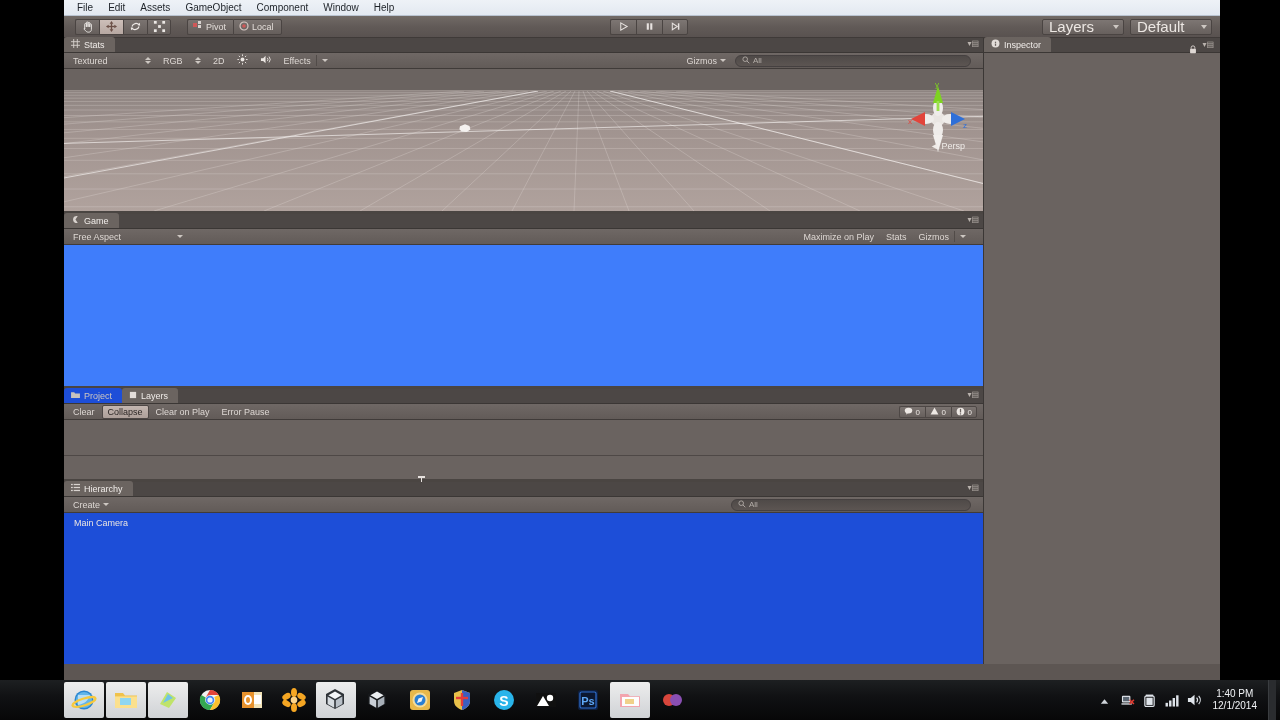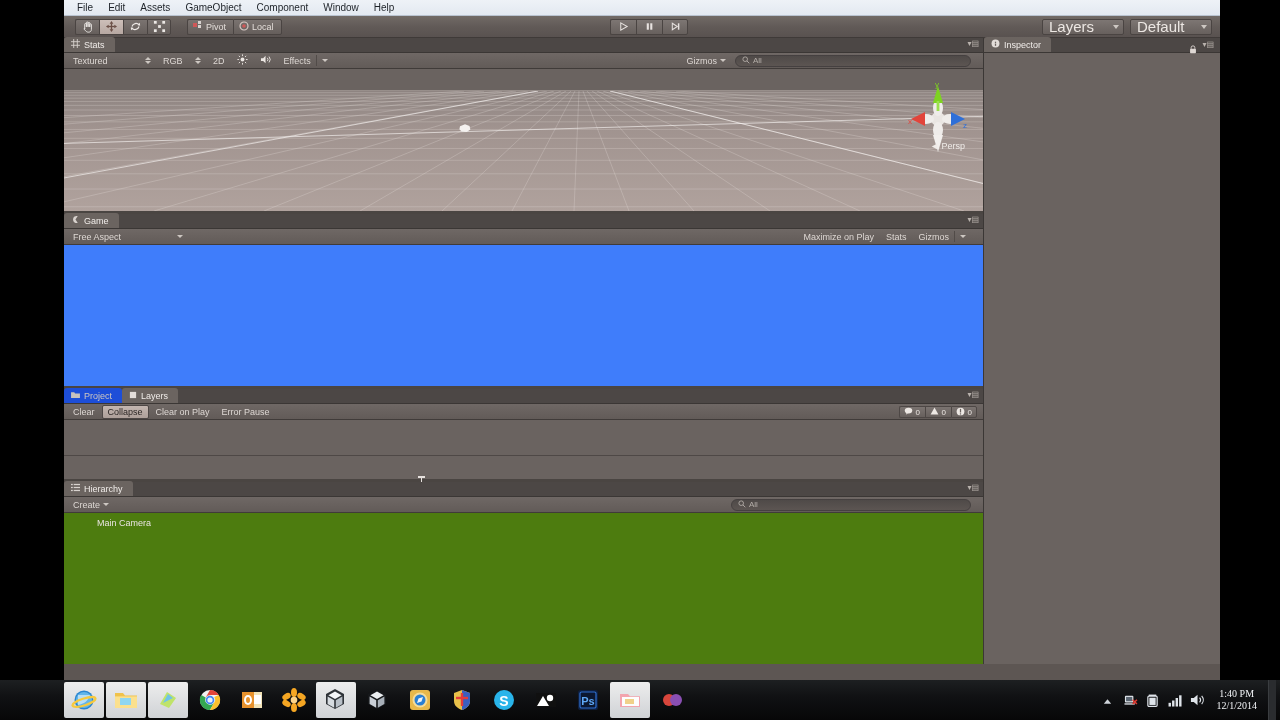--- a/index.html
+++ b/index.html
@@ -181,7 +181,7 @@
   .counter:last-child { border-right:1px solid #4d4745; border-radius:0 2px 2px 0; }
 
   
-  #hierarchy-body { flex:1; background:#4d7c0f; padding-top:3px;padding-left:23px; }
+  #hierarchy-body { flex:1; background:#1d4ed8; padding-top:3px; }
   .h-item { height:14px; display:flex; align-items:center; padding-left:10px; font-size:9px; color:#e9e4e1; }
 
   

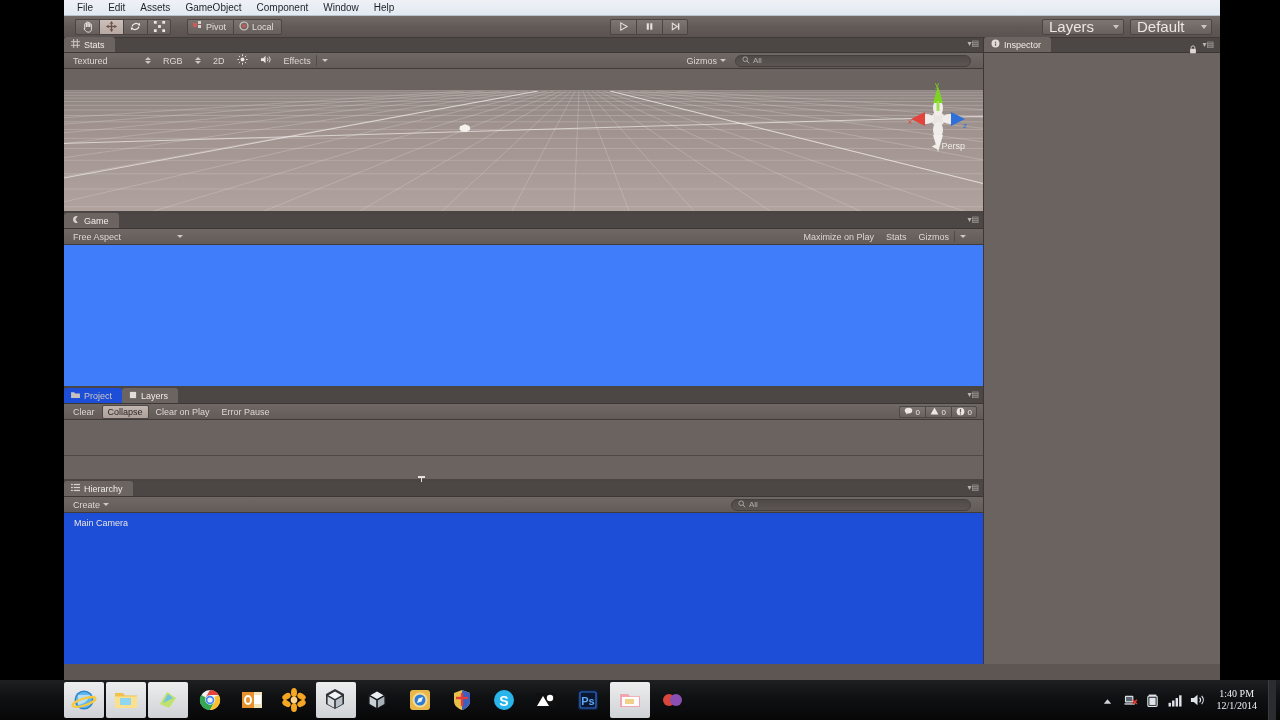--- a/index.html
+++ b/index.html
@@ -209,7 +209,7 @@
     position:absolute; right:0; height:40px; display:flex; align-items:center; gap:7px; padding-right:4px;
   }
   .tray-ico { width:15px; height:15px; position:relative; }
-  #clock { text-align:center; color:#f2f4f7; font-size:10px; line-height:12px; padding:0 4px;font-family:Liberation Serif, serif; }
+  #clock { text-align:center; color:#f2f4f7; font-size:10px; line-height:12px; padding:0 4px; }
   #showdesk { width:8px; height:40px; background:#2a2c2f; border-left:1px solid #3a3d40; }
 </style>
 </head>

